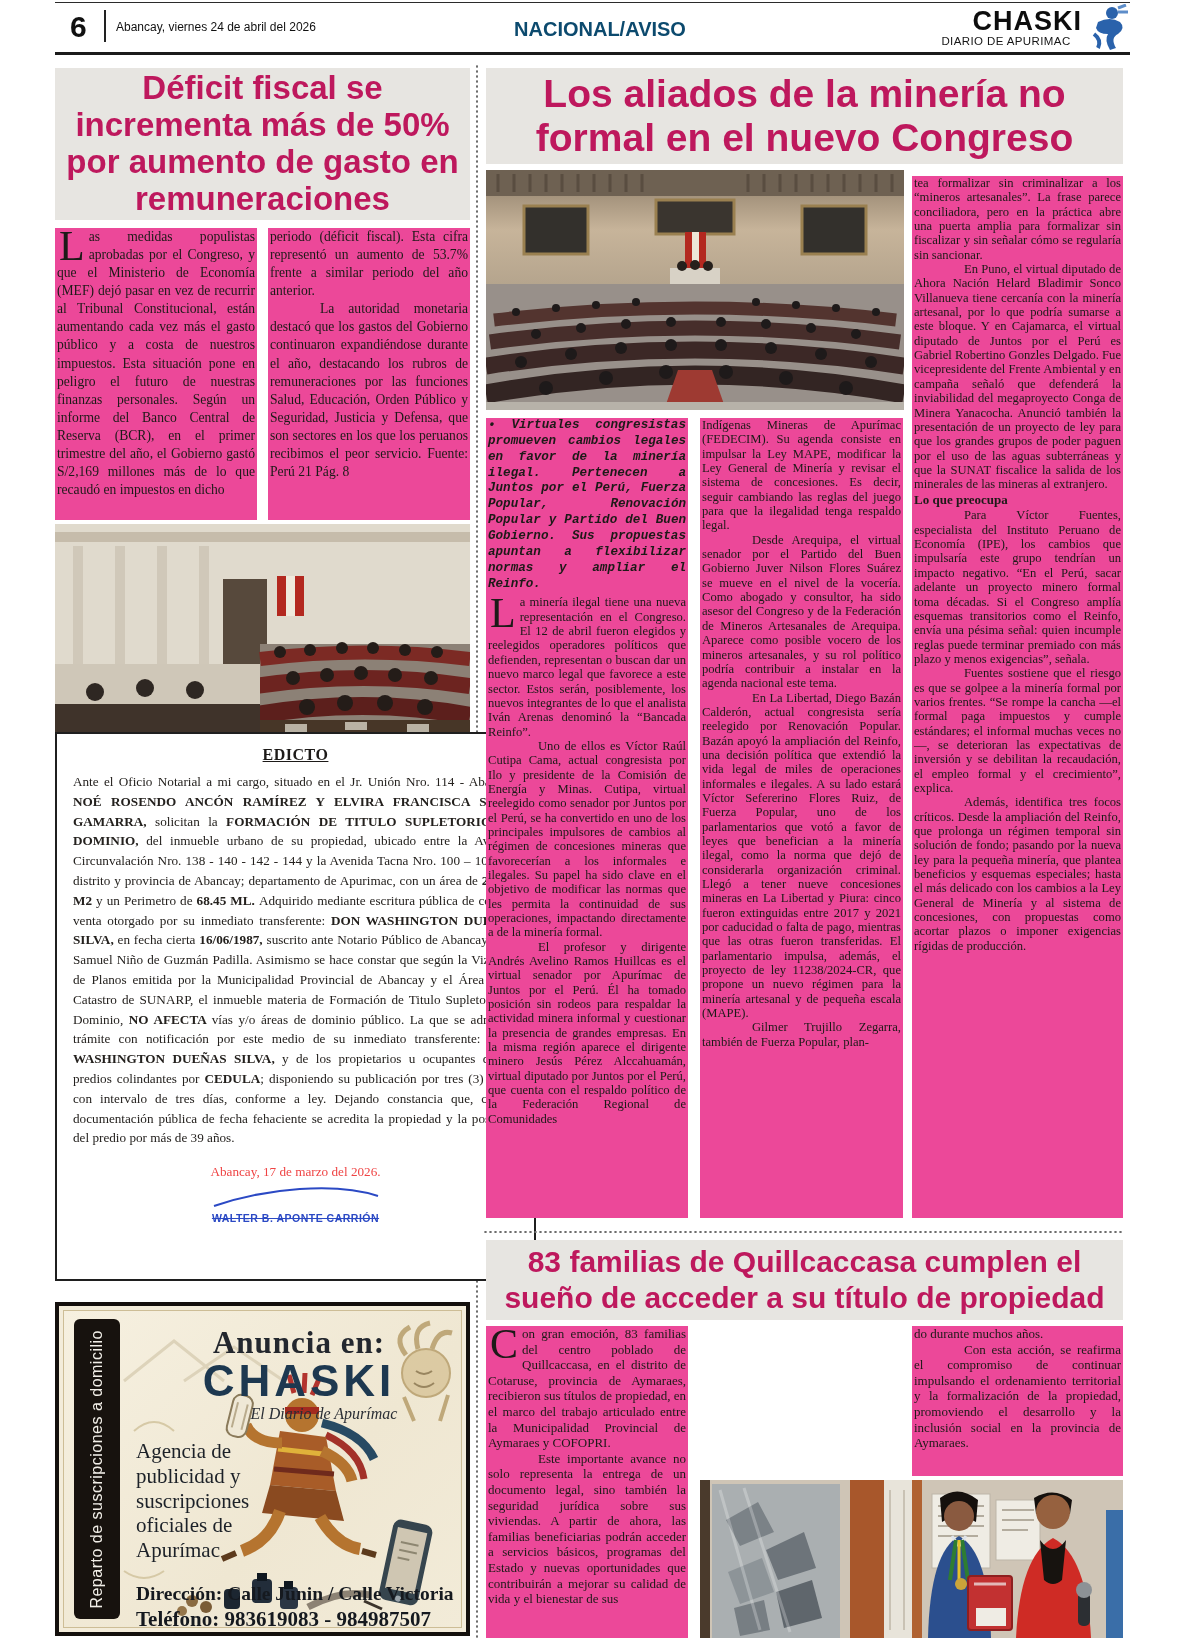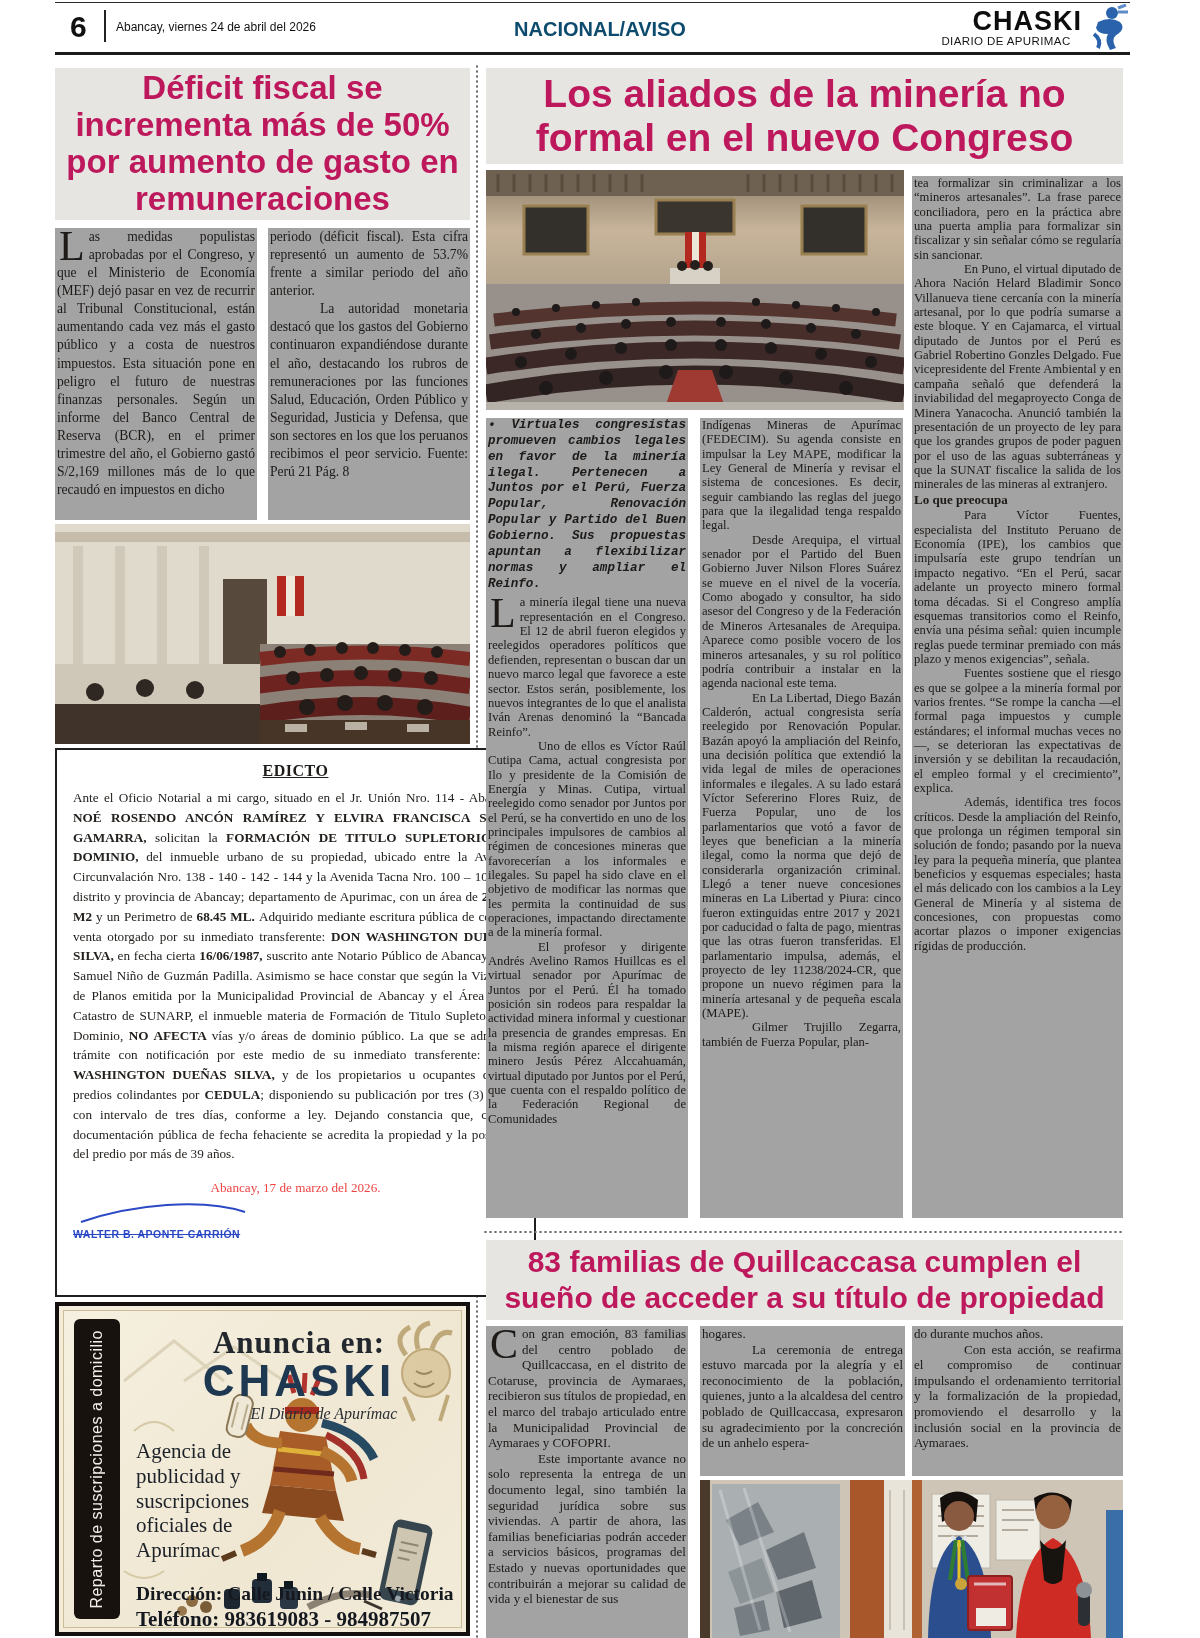--- a/index.html
+++ b/index.html
@@ -26,7 +26,7 @@
   .hl-bottom{font-size:30px;line-height:1.2;}
 
   
-  .col{background:#a3a3a3;overflow:hidden;text-align:justify;}
+  .col{background:#ec4899;overflow:hidden;text-align:justify;}
   .col p{margin:0;padding:0 2px;}
   .lbody{font-size:13.6px;line-height:1.33;}
   .rbody{font-size:12.6px;line-height:1.14;}

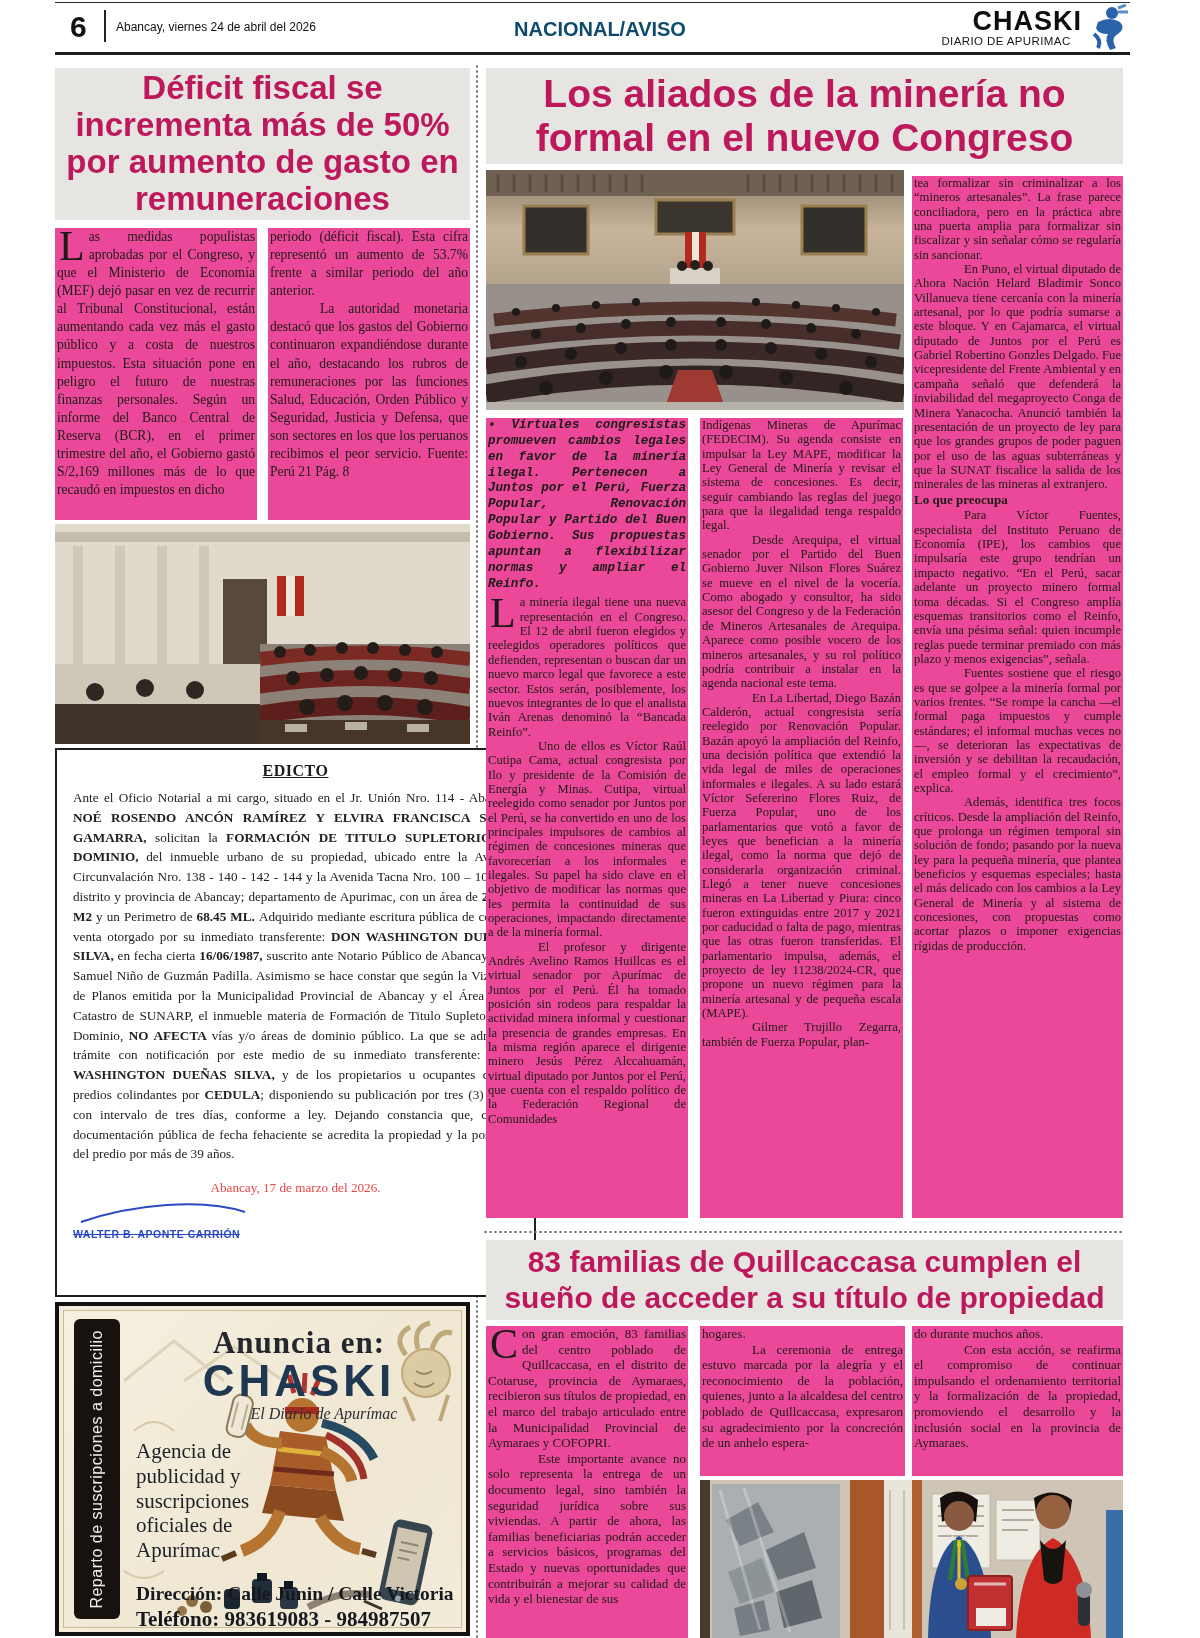--- a/index.html
+++ b/index.html
@@ -160,7 +160,7 @@
     </svg>
   </div>
 
-  <div class="abs edicto" style="left:55px;top:748px;width:481px;height:549px;">
+  <div class="abs edicto" style="left:55px;top:732px;width:481px;height:549px;">
     <div class="edicto-title">EDICTO</div>
     <div class="edicto-body"><span>Ante el Oficio Notarial a mi cargo, situado en el Jr. Unión Nro. 114 - Abancay, </span><span class="b">NOÉ ROSENDO ANCÓN RAMÍREZ Y ELVIRA FRANCISCA SOLÍS GAMARRA, </span><span>solicitan la </span><span class="b">FORMACIÓN DE TITULO SUPLETORIO DE DOMINIO, </span><span>del inmueble urbano de su propiedad, ubicado entre la Avenida Circunvalación Nro. 138 - 140 - 142 - 144 y la Avenida Tacna Nro. 100 – 102, del distrito y provincia de Abancay; departamento de Apurimac, con un área de </span><span class="b">252.38 M2 </span><span>y un Perimetro de </span><span class="b">68.45 ML. </span><span>Adquirido mediante escritura pública de compra venta otorgado por su inmediato transferente: </span><span class="b">DON WASHINGTON DUEÑAS SILVA, </span><span>en fecha cierta </span><span class="b">16/06/1987, </span><span>suscrito ante Notario Público de Abancay: Don Samuel Niño de Guzmán Padilla. Asimismo se hace constar que según la Vizacion de Planos emitida por la Municipalidad Provincial de Abancay y el Área de la Catastro de SUNARP, el inmueble materia de Formación de Titulo Supletorio de Dominio, </span><span class="b">NO AFECTA </span><span>vías y/o áreas de dominio público. La que se admite a trámite con notificación por este medio de su inmediato transferente: </span><span class="b">DON WASHINGTON DUEÑAS SILVA, </span><span>y de los propietarios u ocupantes de los predios colindantes por </span><span class="b">CEDULA</span><span>; disponiendo su publicación por tres (3) veces con intervalo de tres días, conforme a ley. Dejando constancia que, con la documentación pública de fecha fehaciente se acredita la propiedad y la posesión del predio por más de 39 años.</span></div>
     <div class="edicto-date">Abancay, 17 de marzo del 2026.</div>

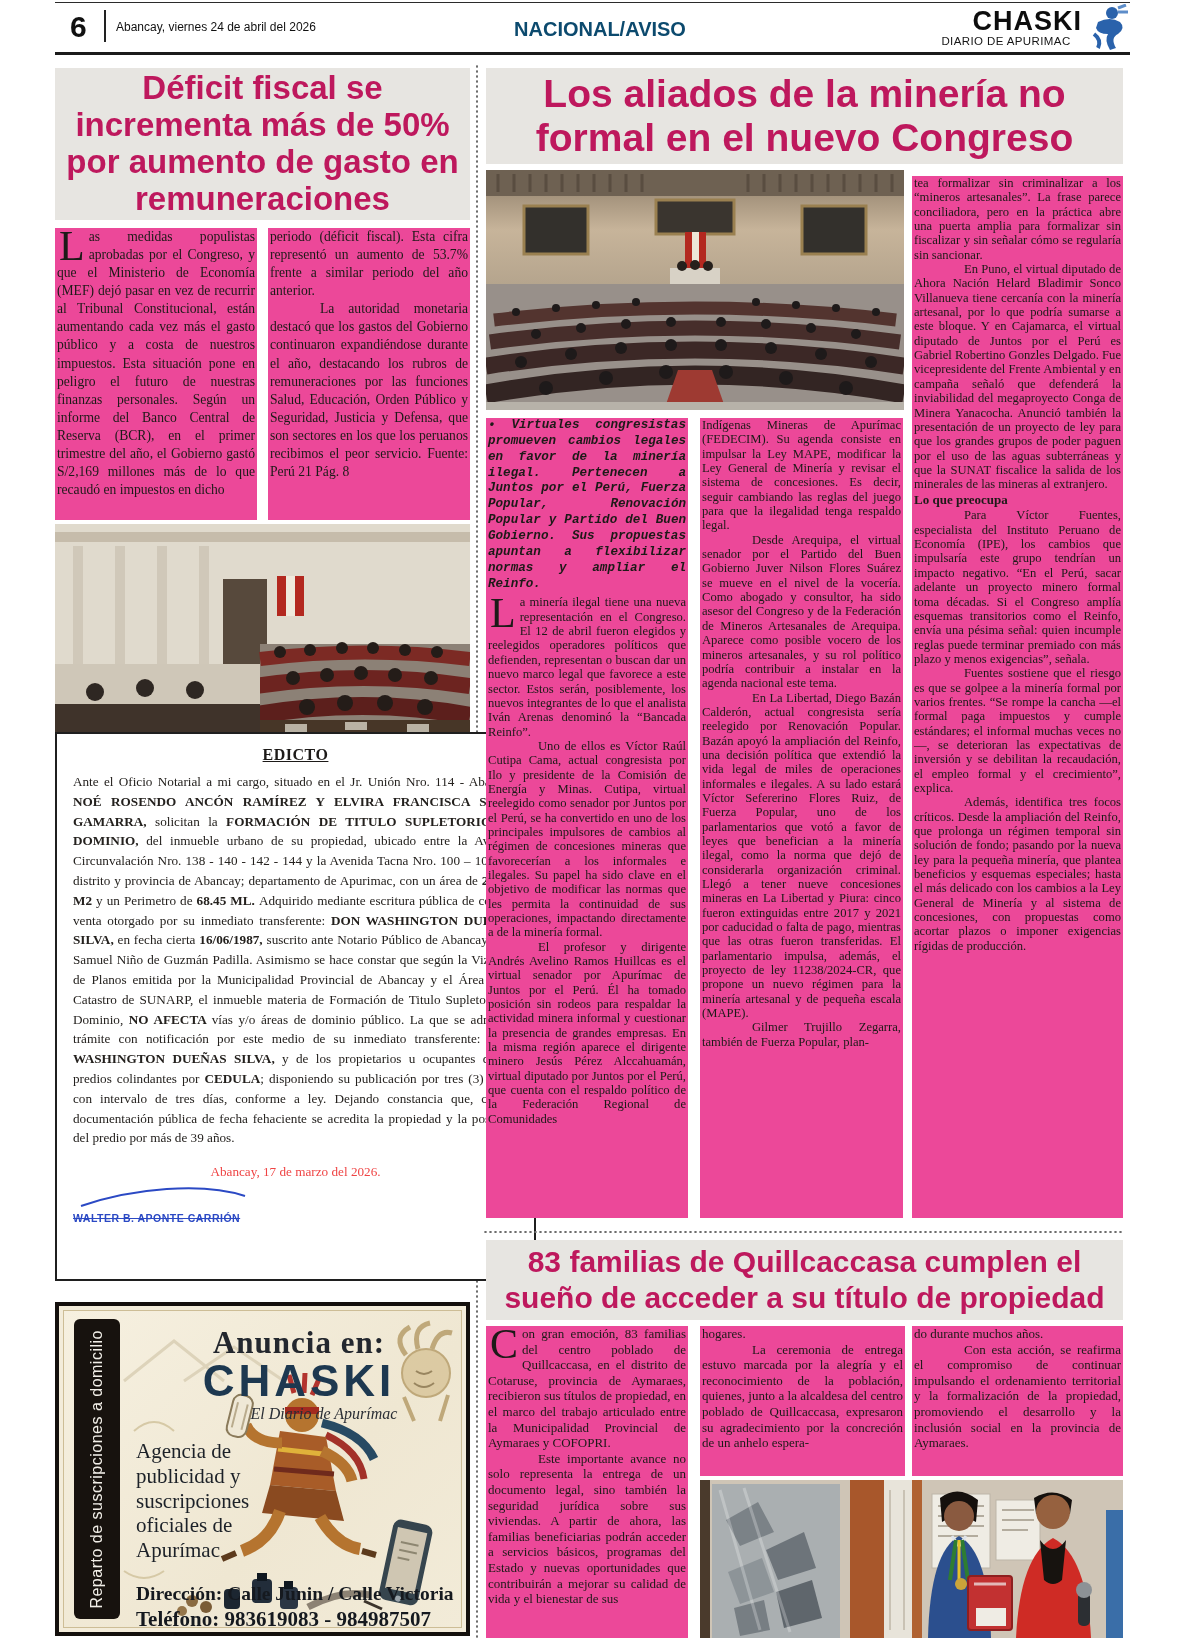--- a/index.html
+++ b/index.html
@@ -50,7 +50,7 @@
   .edicto-body{font-size:13.2px;line-height:1.5;text-align:justify;color:#24211e;}
   .edicto-body .b{font-weight:bold;}
   .edicto-date{text-align:center;font-size:13.2px;margin-top:16px;color:#ef4444;}
-  .sig{margin-top:6px;color:#2b49c4;}
+  .sig{margin-top:6px;text-align:center;color:#2b49c4;}
   .sig-name{font-size:10.5px;font-weight:bold;letter-spacing:.5px;text-decoration:line-through;font-family:"Liberation Sans",sans-serif;}
 
   

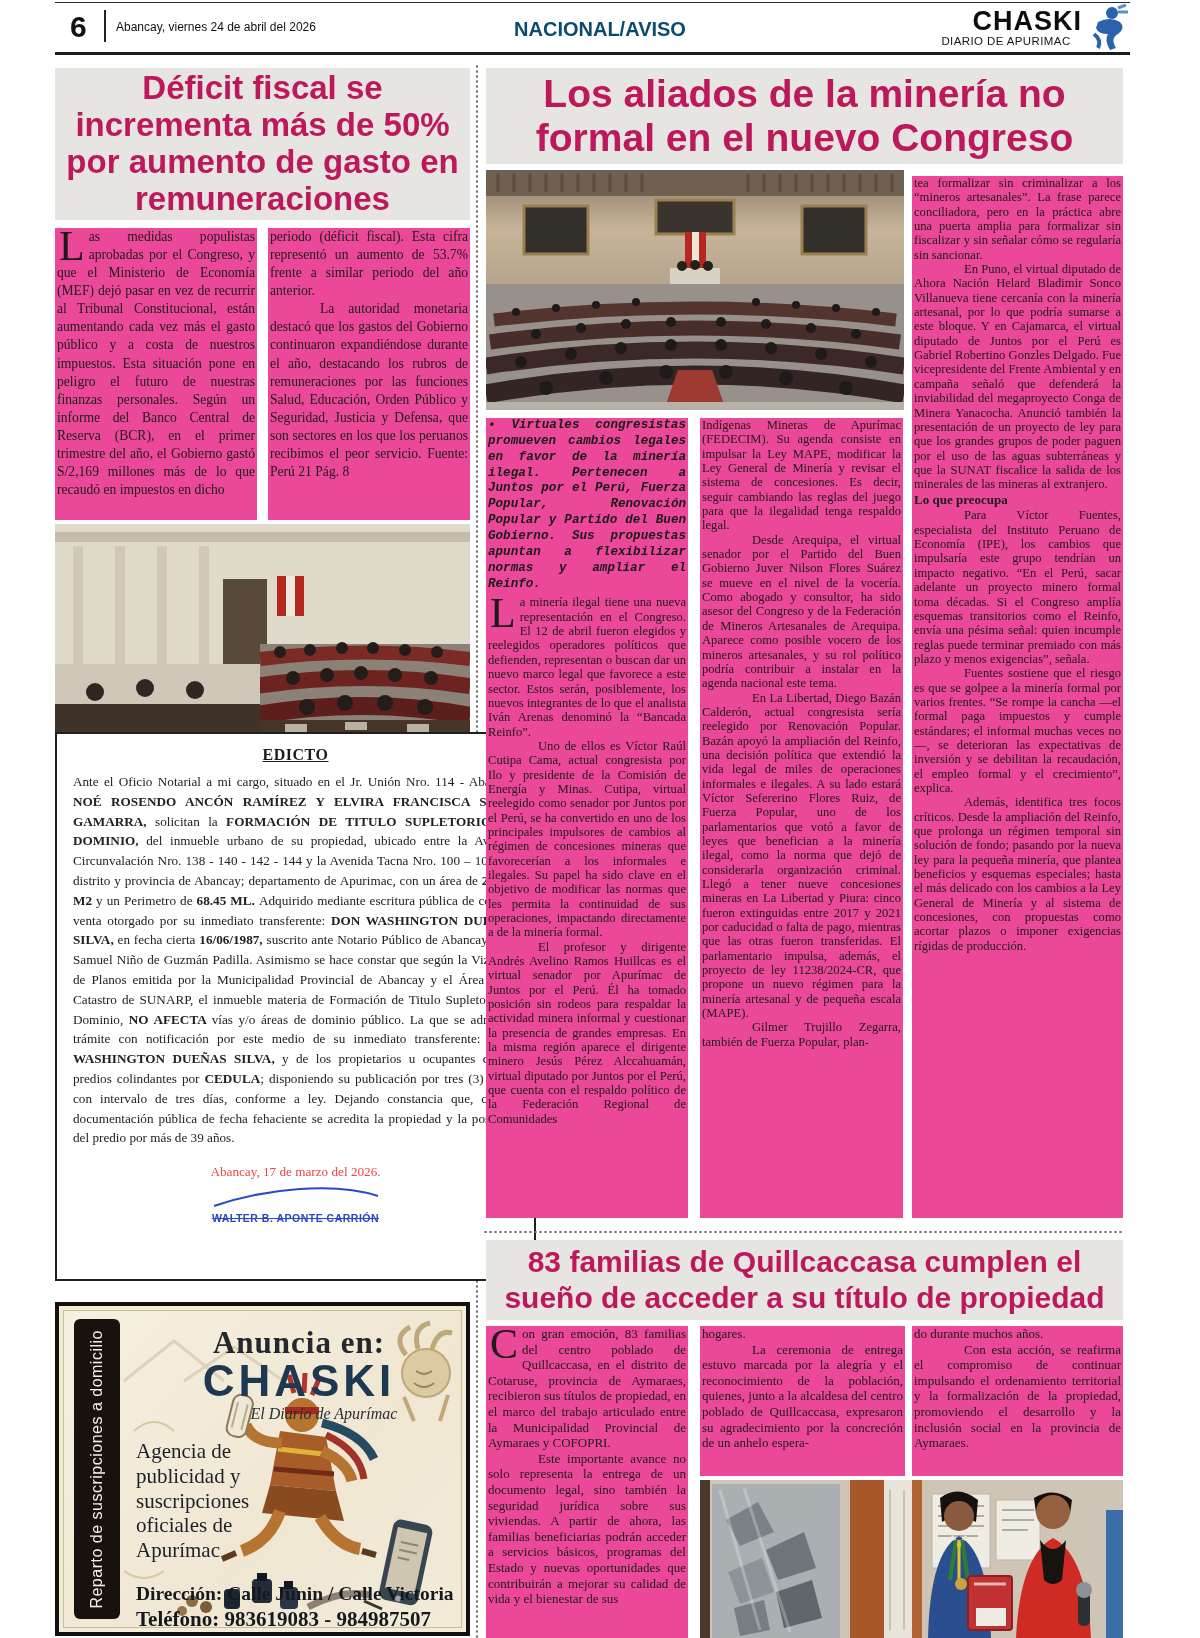--- a/index.html
+++ b/index.html
@@ -342,10 +342,6 @@
     <p class="dc">Con gran emoción, 83 familias del centro poblado de Quillcaccasa, en el distrito de Cotaruse, provincia de Aymaraes, recibieron sus títulos de propiedad, en el marco del trabajo articulado entre la Municipalidad Provincial de Aymaraes y COFOPRI.</p>
     <p class="ind">Este importante avance no solo representa la entrega de un documento legal, sino también la seguridad jurídica sobre sus viviendas. A partir de ahora, las familias beneficiarias podrán acceder a servicios básicos, programas del Estado y nuevas oportunidades que contribuirán a mejorar su calidad de vida y el bienestar de sus</p>
   </div>
-  <div class="abs col bbody" style="left:700px;top:1326px;width:205px;height:150px;">
-    <p>hogares.</p>
-    <p class="ind">La ceremonia de entrega estuvo marcada por la alegría y el reconocimiento de la población, quienes, junto a la alcaldesa del centro poblado de Quillcaccasa, expresaron su agradecimiento por la concreción de un anhelo espera-</p>
-  </div>
   <div class="abs col bbody" style="left:912px;top:1326px;width:211px;height:150px;">
     <p>do durante muchos años.</p>
     <p class="ind">Con esta acción, se reafirma el compromiso de continuar impulsando el ordenamiento territorial y la formalización de la propiedad, promoviendo el desarrollo y la inclusión social en la provincia de Aymaraes.</p>

